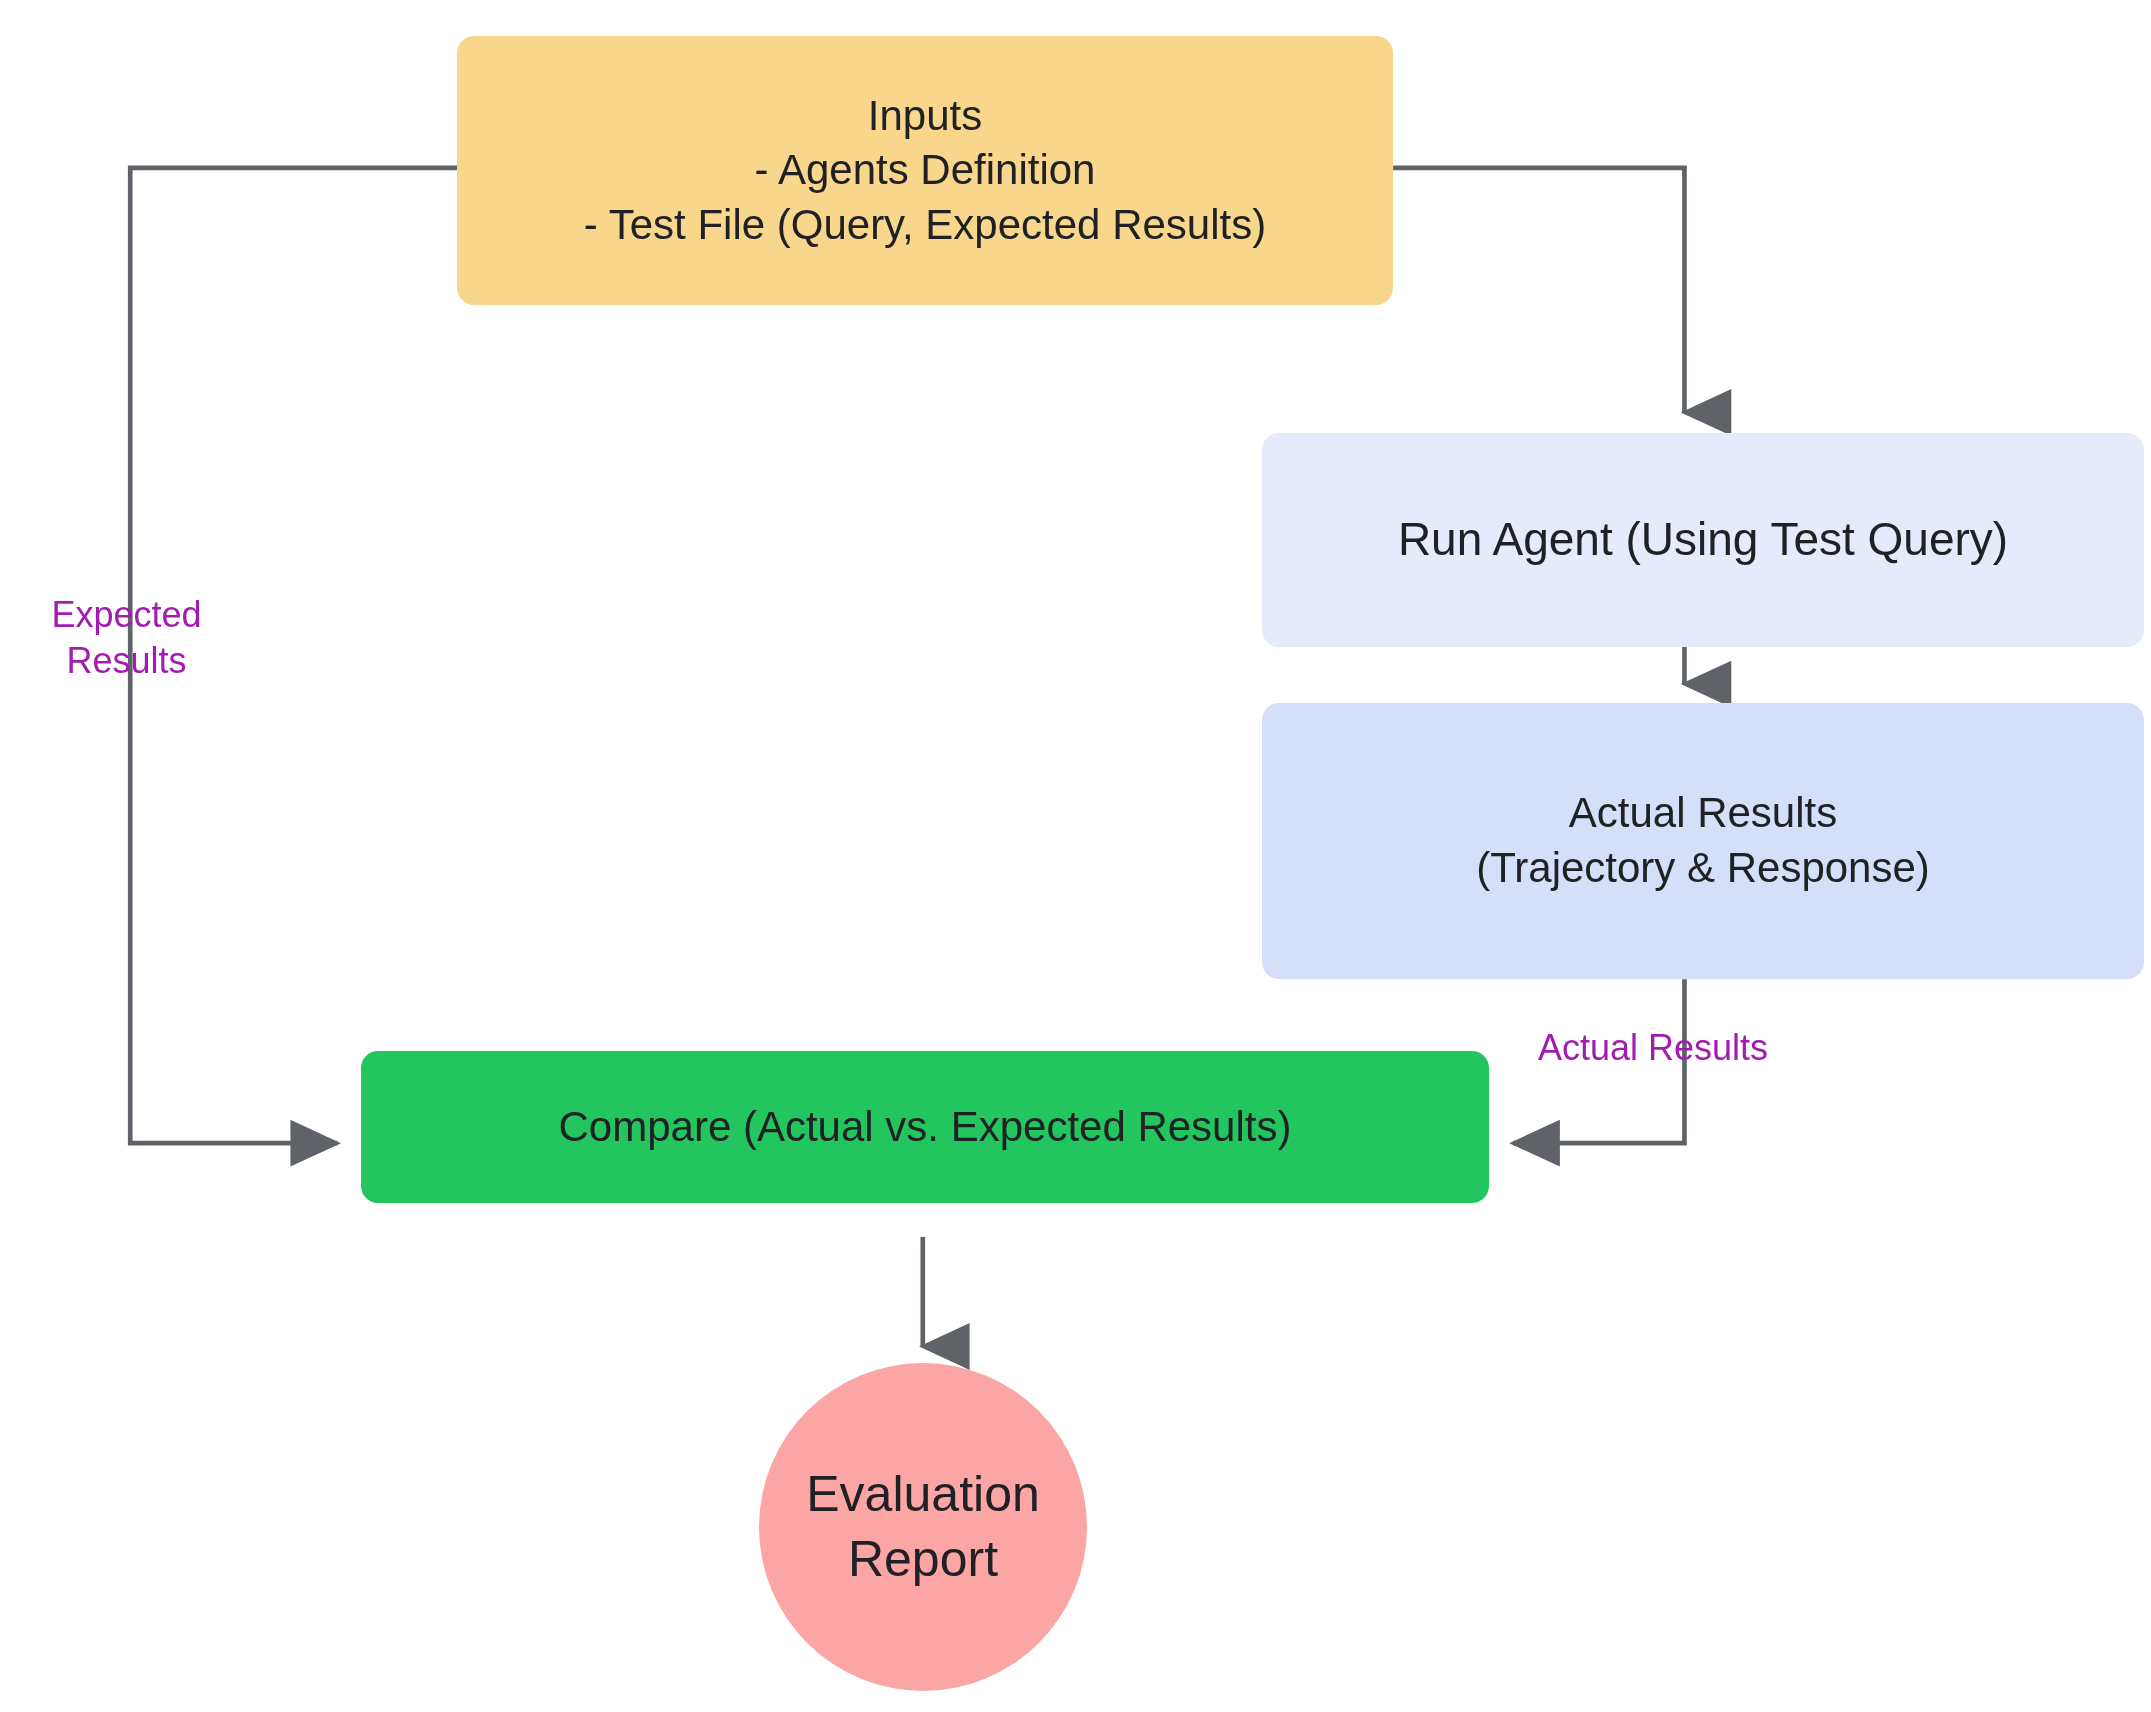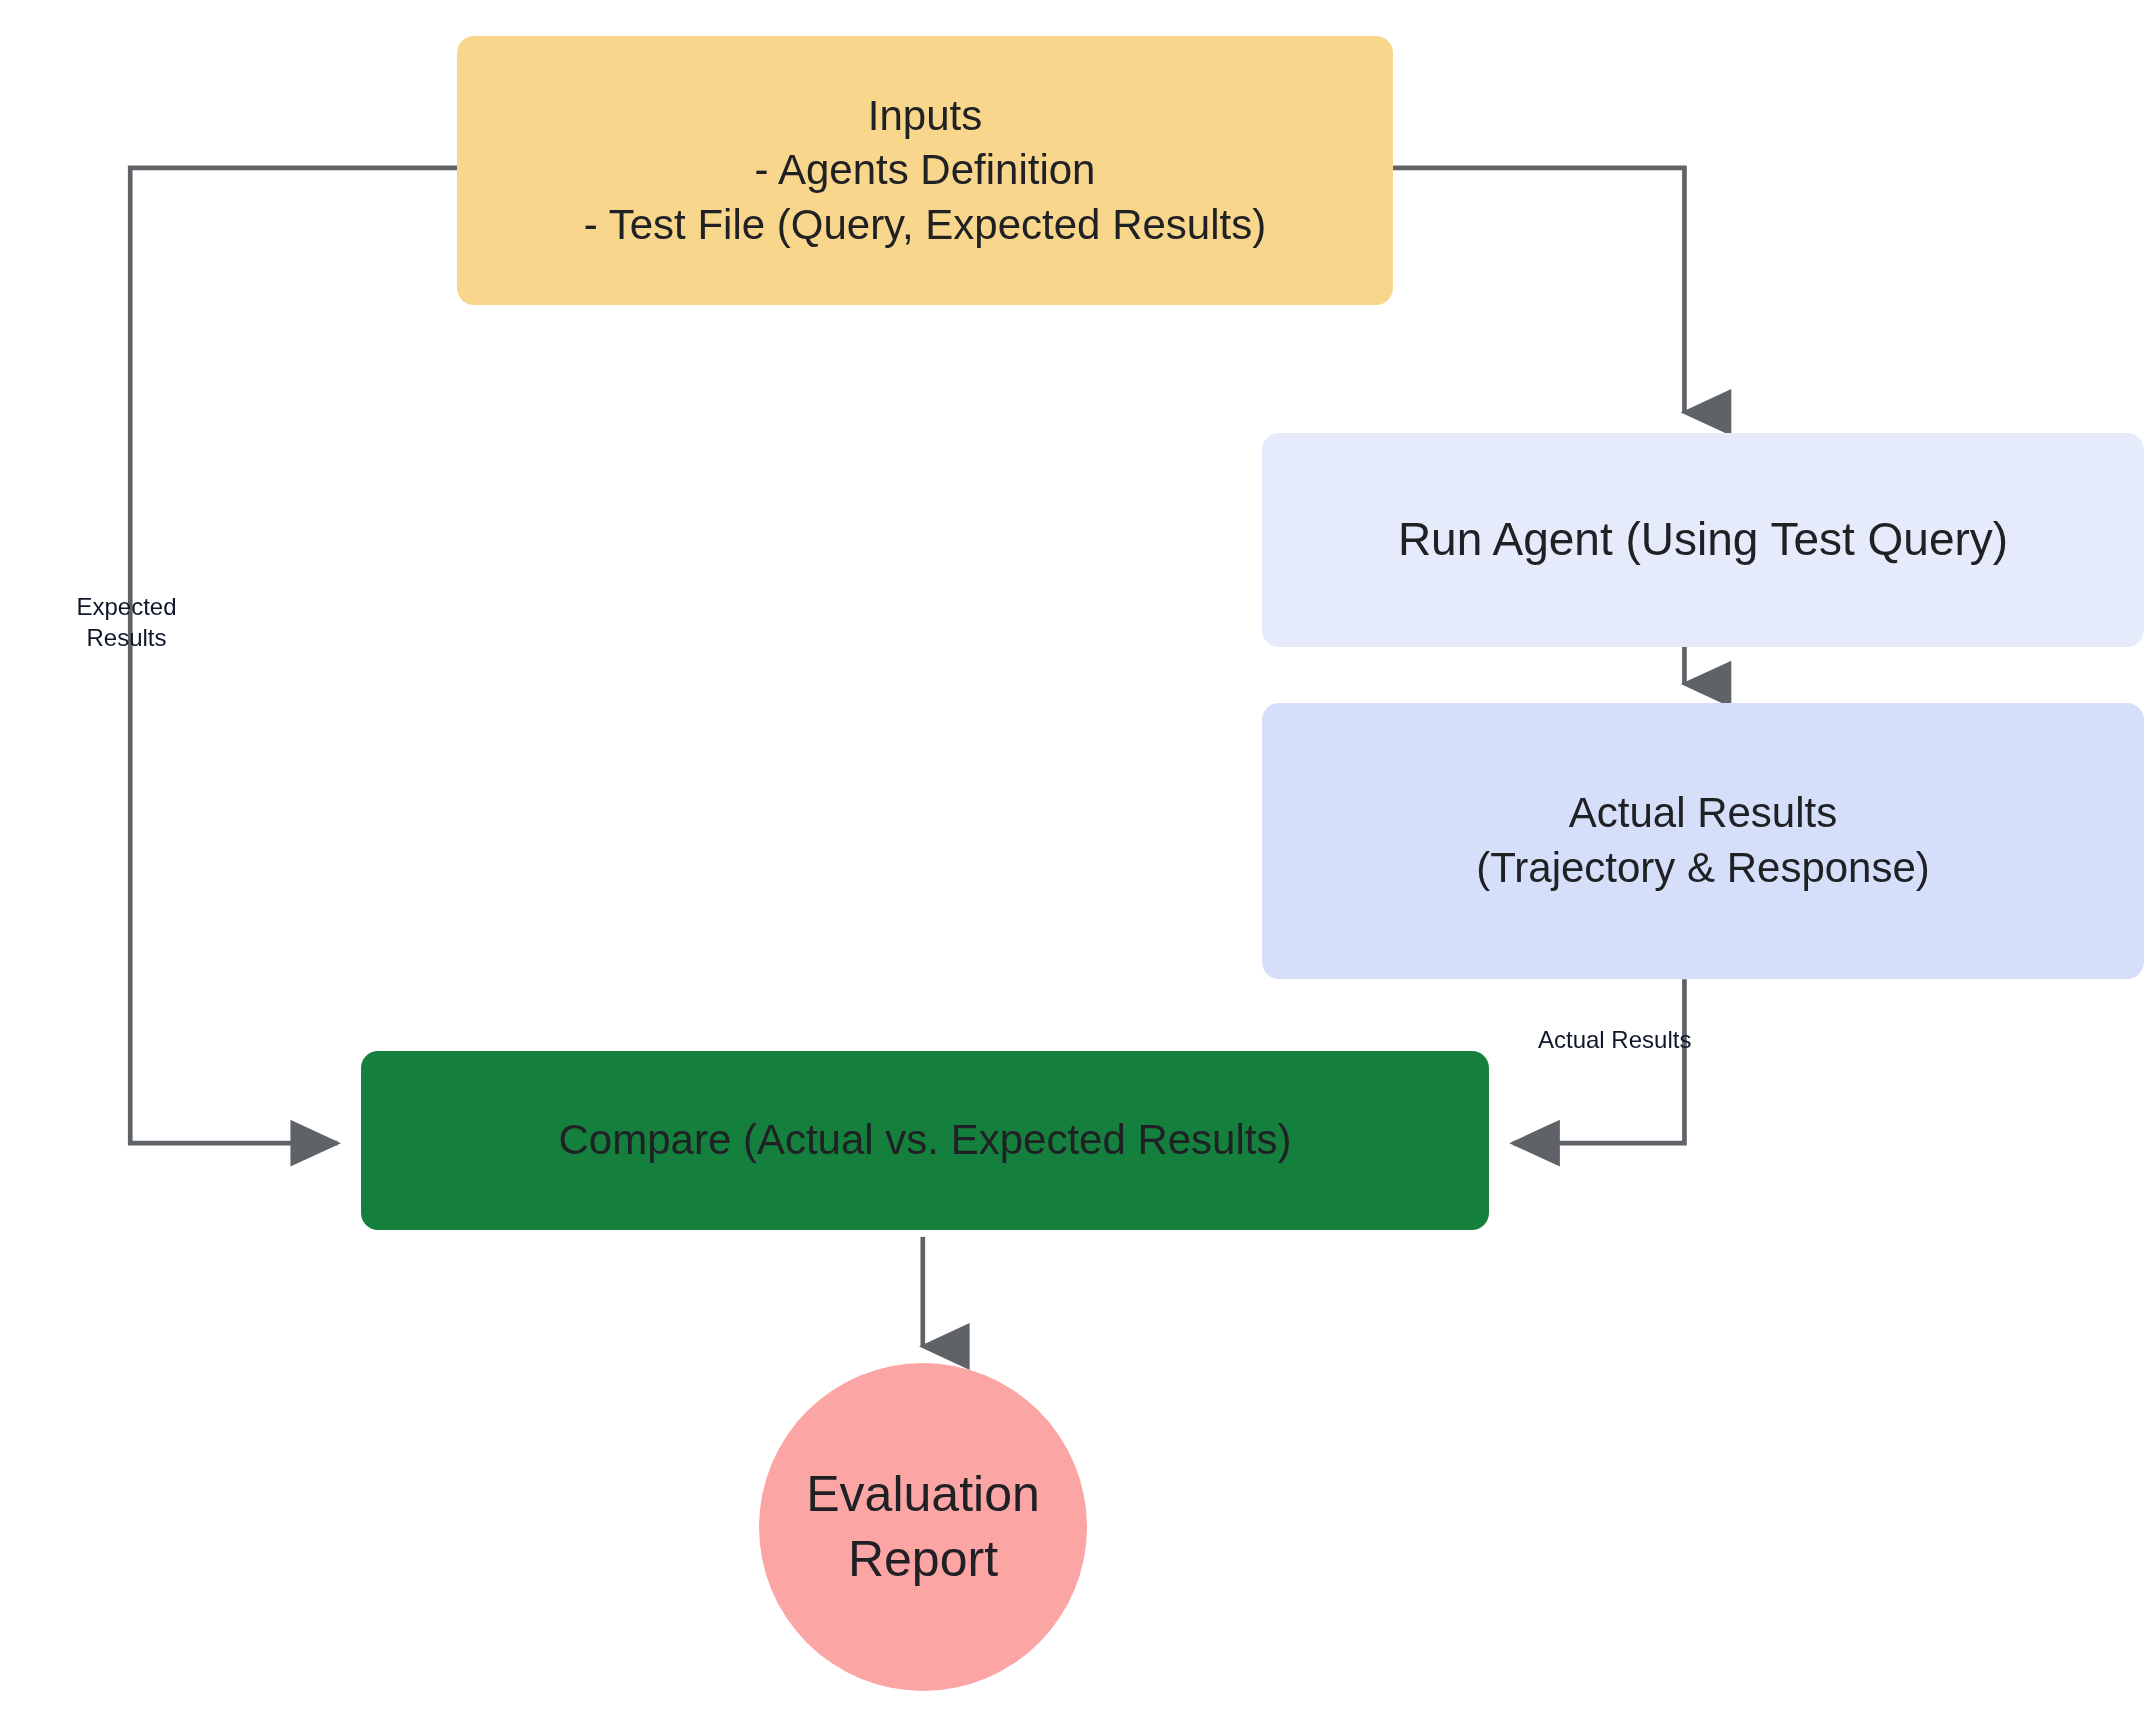--- a/index.html
+++ b/index.html
@@ -90,8 +90,8 @@
   }
   .edge-label {
     position: absolute;
-    color: #0f172a;
-    font-size: 24px;
+    color: #a21caf;
+    font-size: 36px;
     line-height: 1.28;
     white-space: pre-line;
     text-align: center;

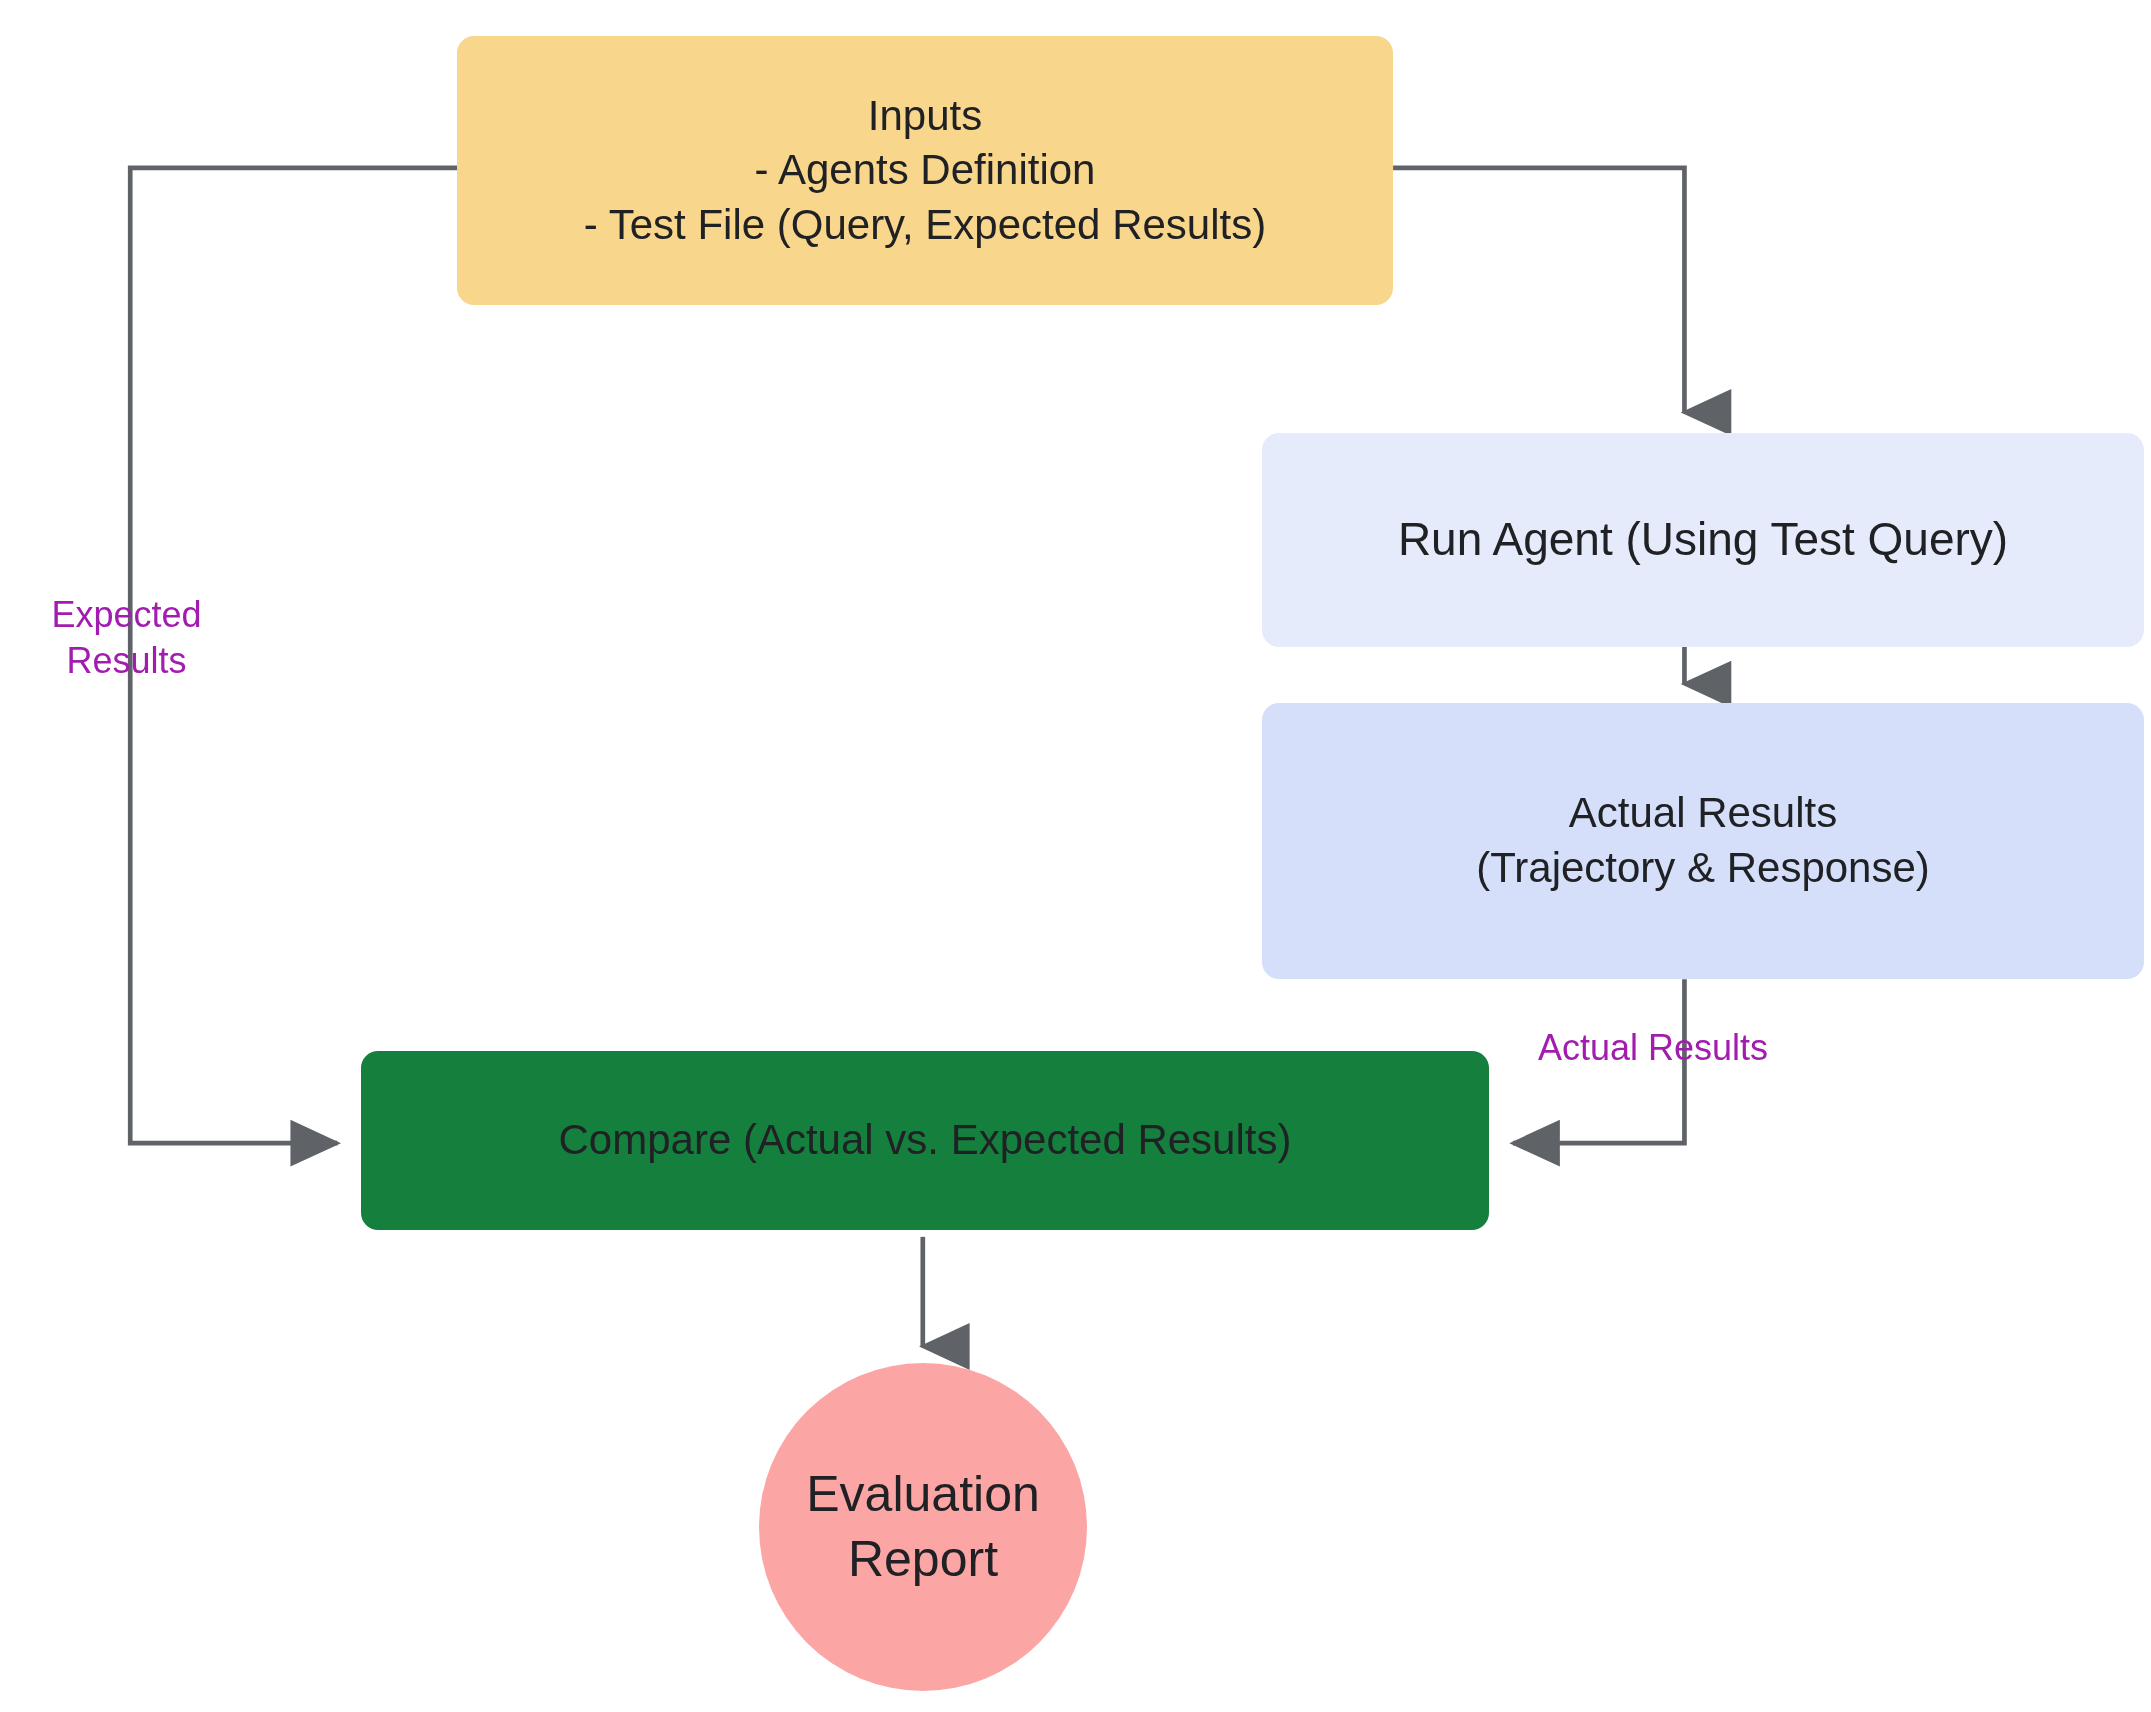--- a/index.html
+++ b/index.html
@@ -75,8 +75,8 @@
     left: 361px;
     top: 1051px;
     width: 1128px;
-    height: 179px;
-    background: #15803d;
+    height: 152px;
+    background: #22c55e;
     font-size: 42px;
   }
   

